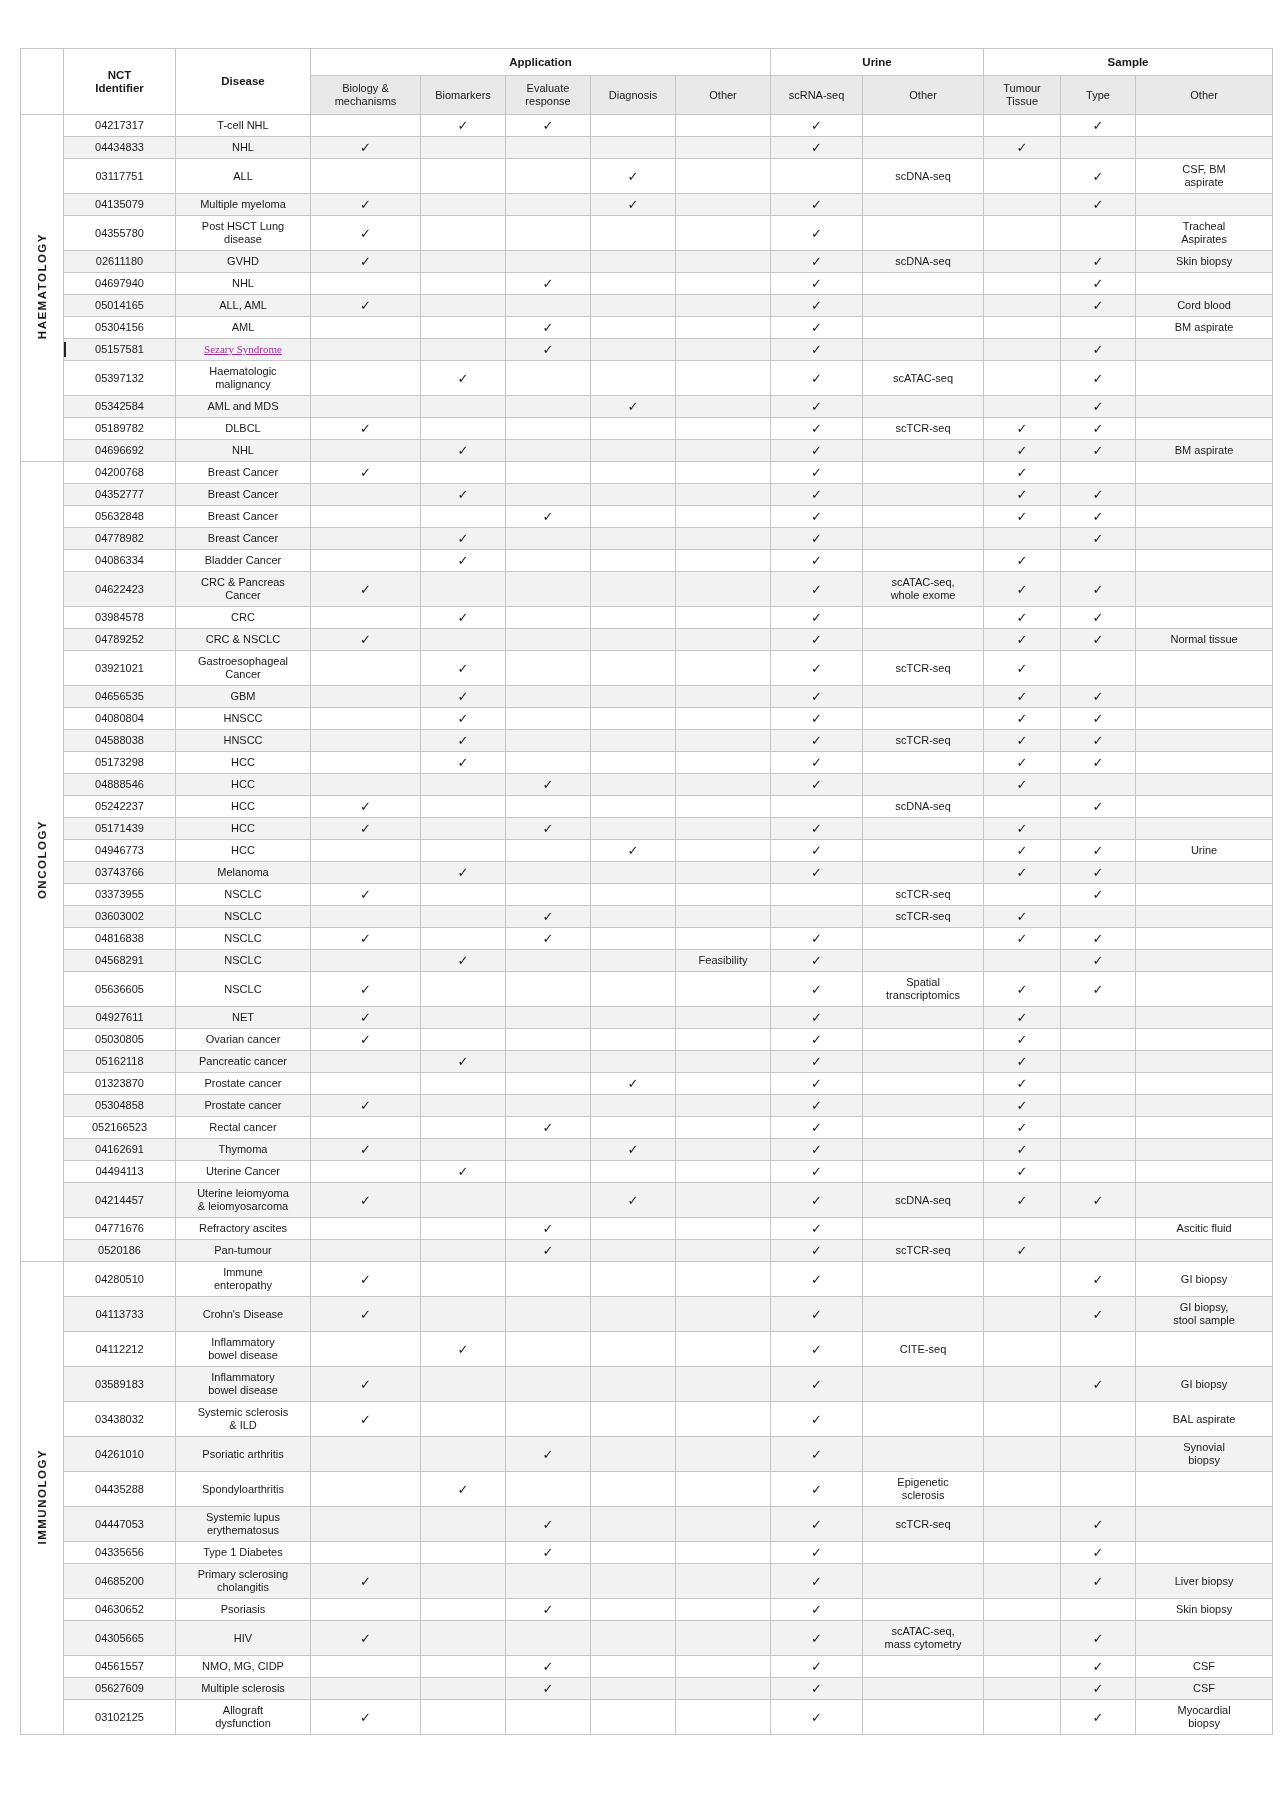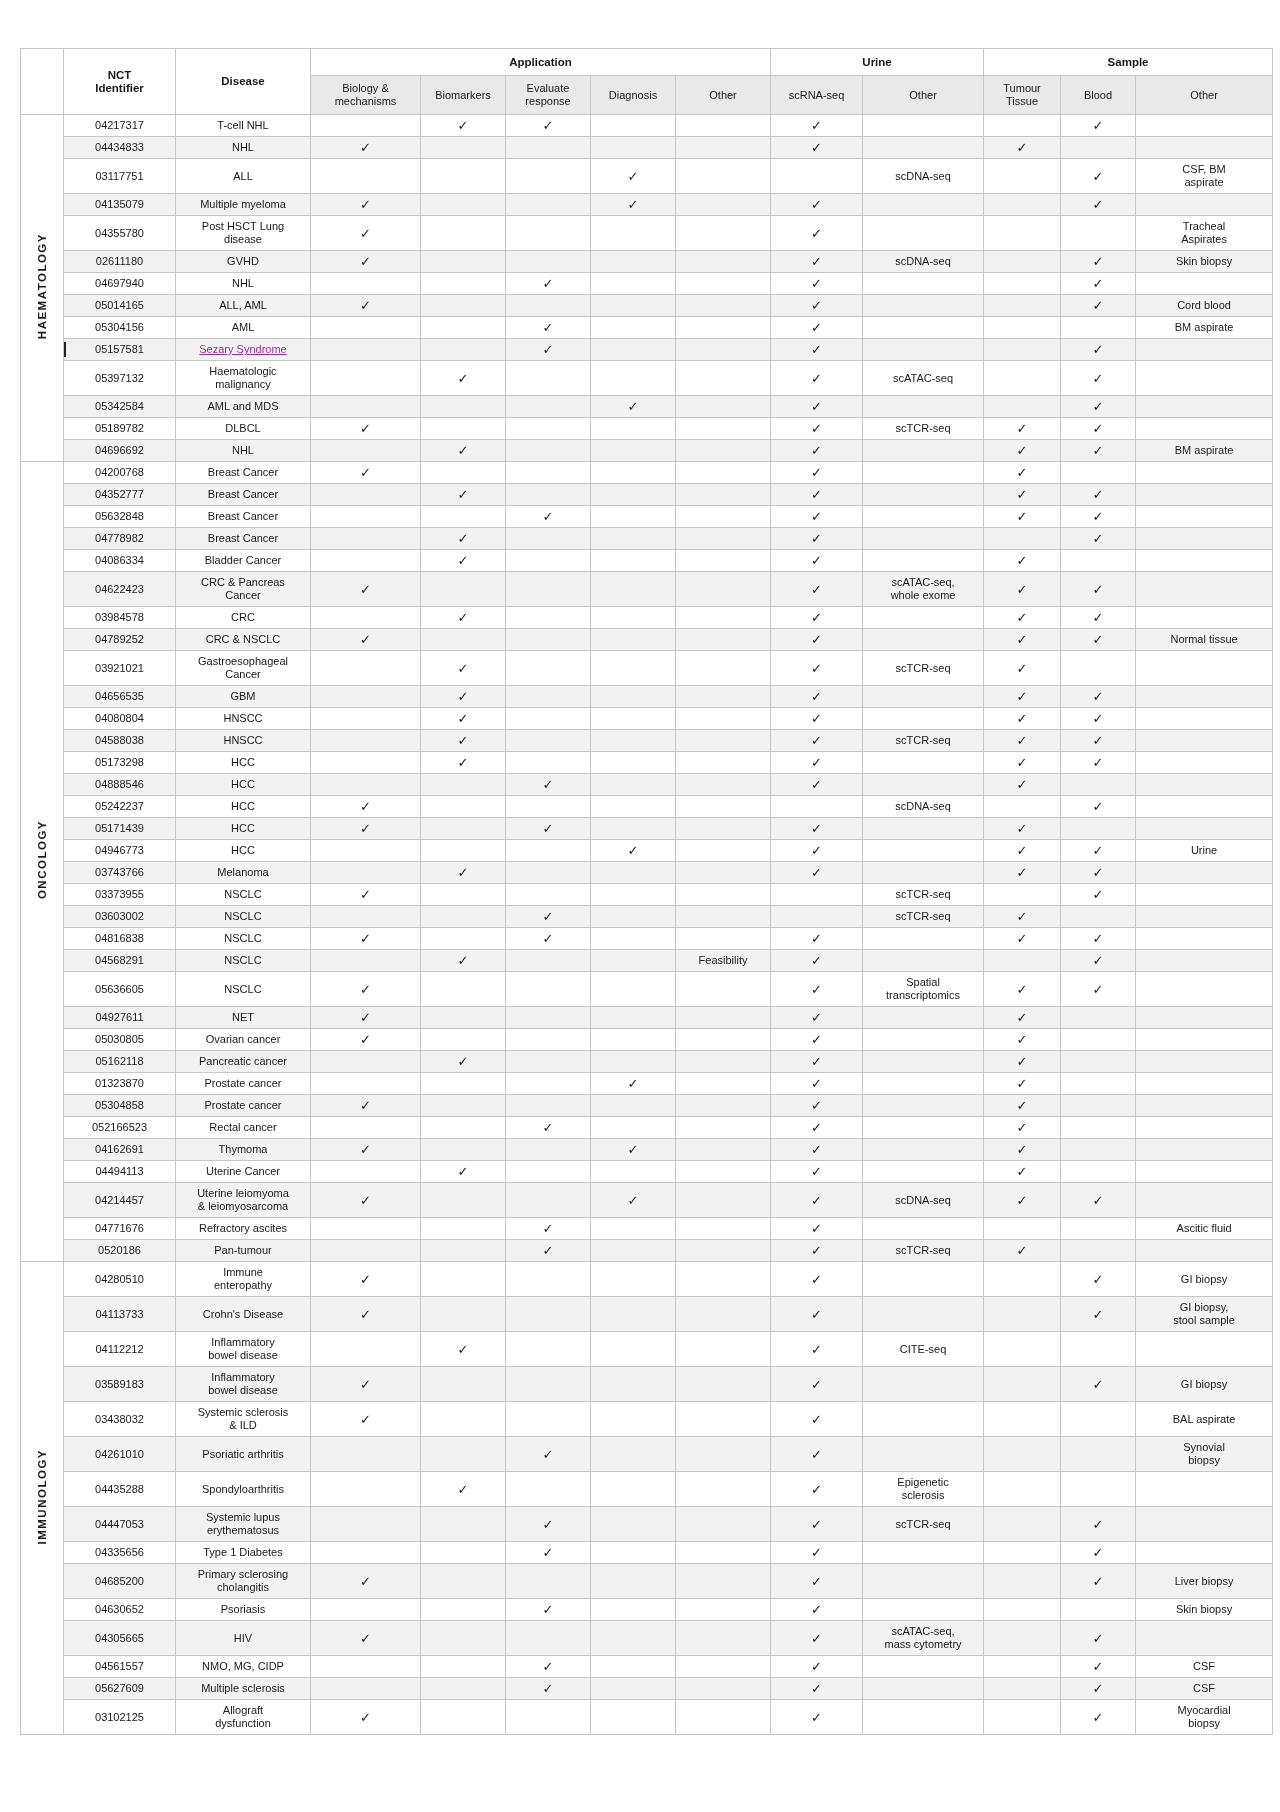--- a/index.html
+++ b/index.html
@@ -71,7 +71,7 @@
           <th>Other</th>
           <th>Tumour
 Tissue</th>
-          <th>Blood</th>
+          <th>Type</th>
           <th>Other</th>
         </tr>
       </thead>

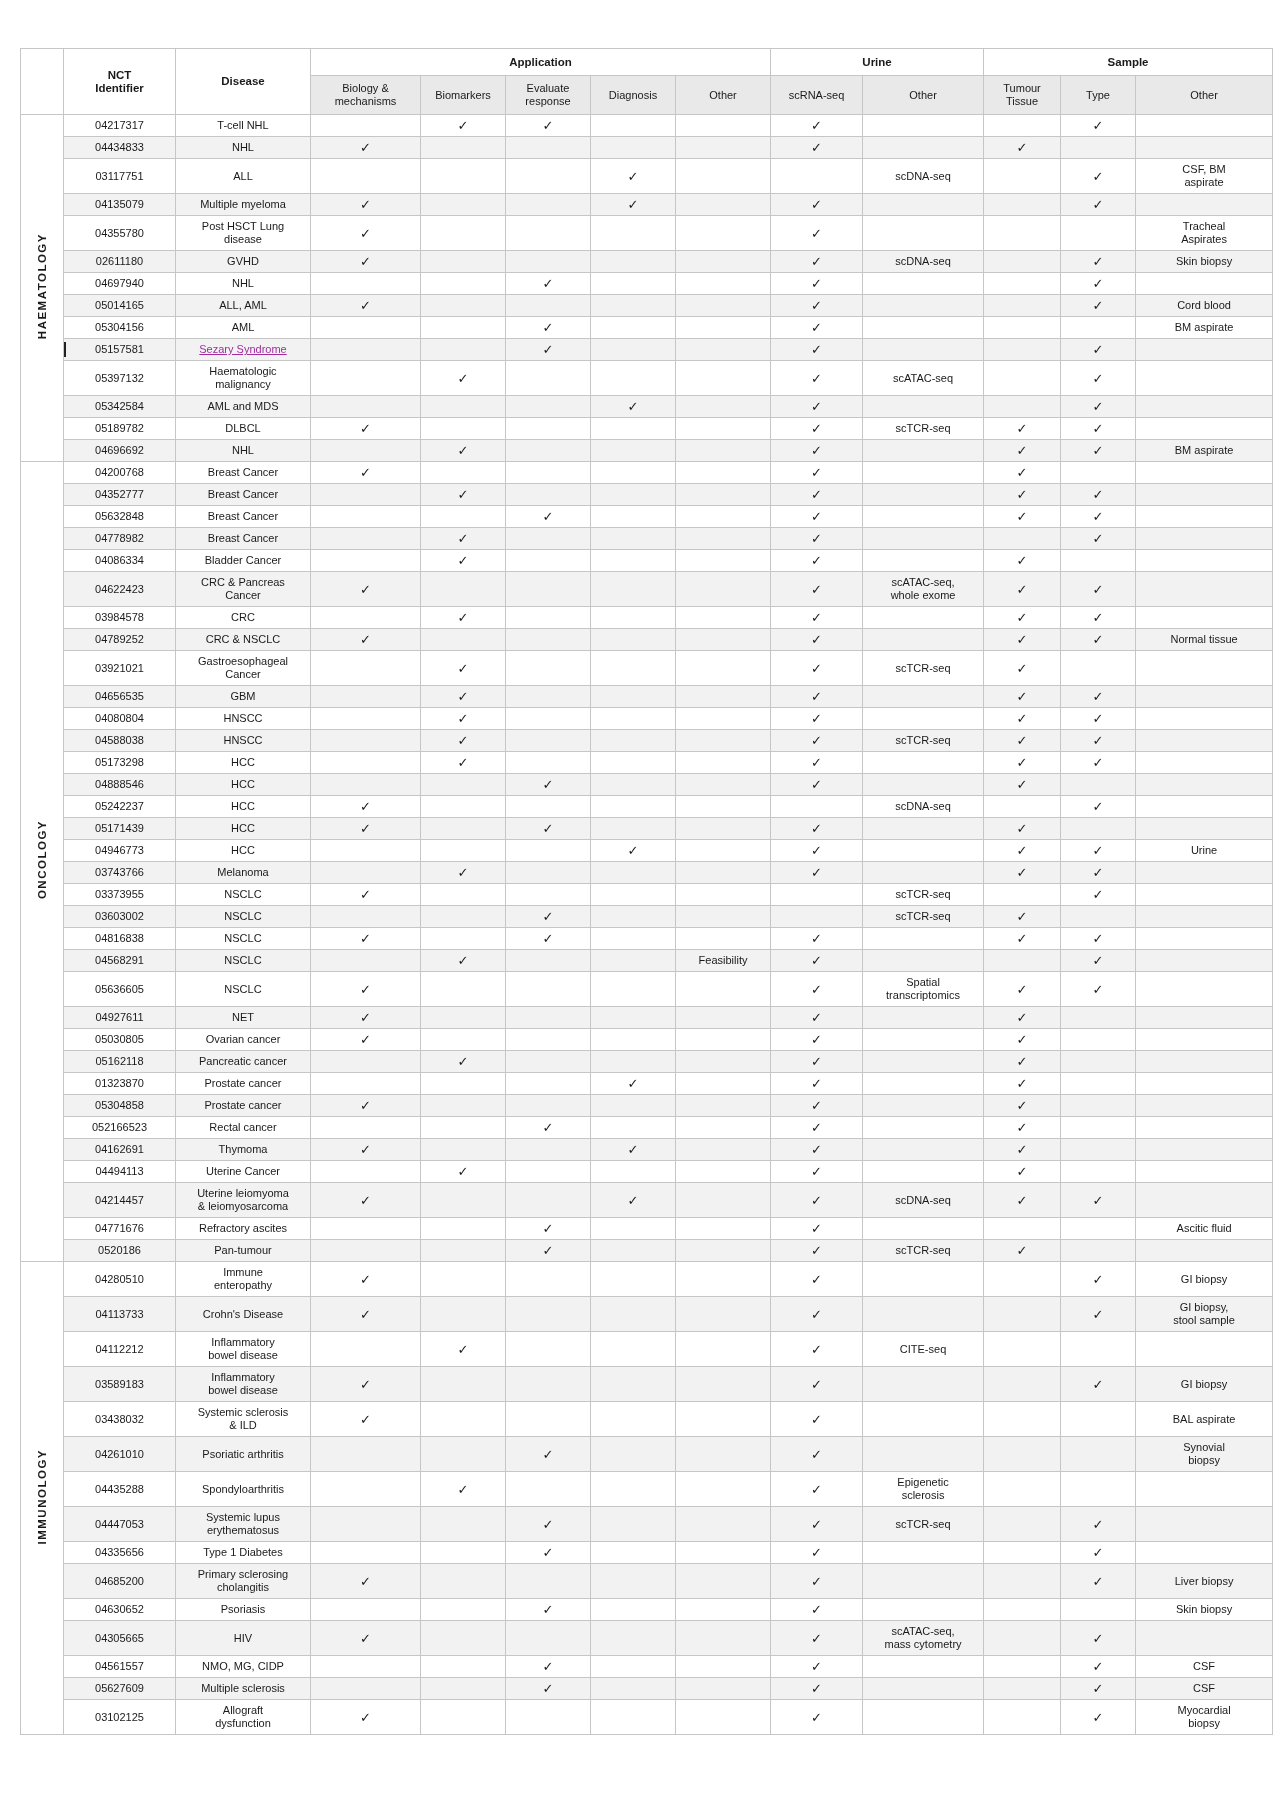--- a/index.html
+++ b/index.html
@@ -25,7 +25,7 @@
   }
   tr.stripe td{background:#f2f2f2;}
   td.ck{font-size:13px;}
-  .dlink{color:#a32ba1;text-decoration:underline;cursor:pointer;}
+  .dlink{color:#a32ba1;text-decoration:underline;cursor:pointer;font-family:Liberation Serif, serif;}
   td.cursor{position:relative;margin-left:11px;}
   td.cursor::before{content:"";position:absolute;left:0;top:3px;bottom:3px;width:2px;background:#222222;}
 </style>

